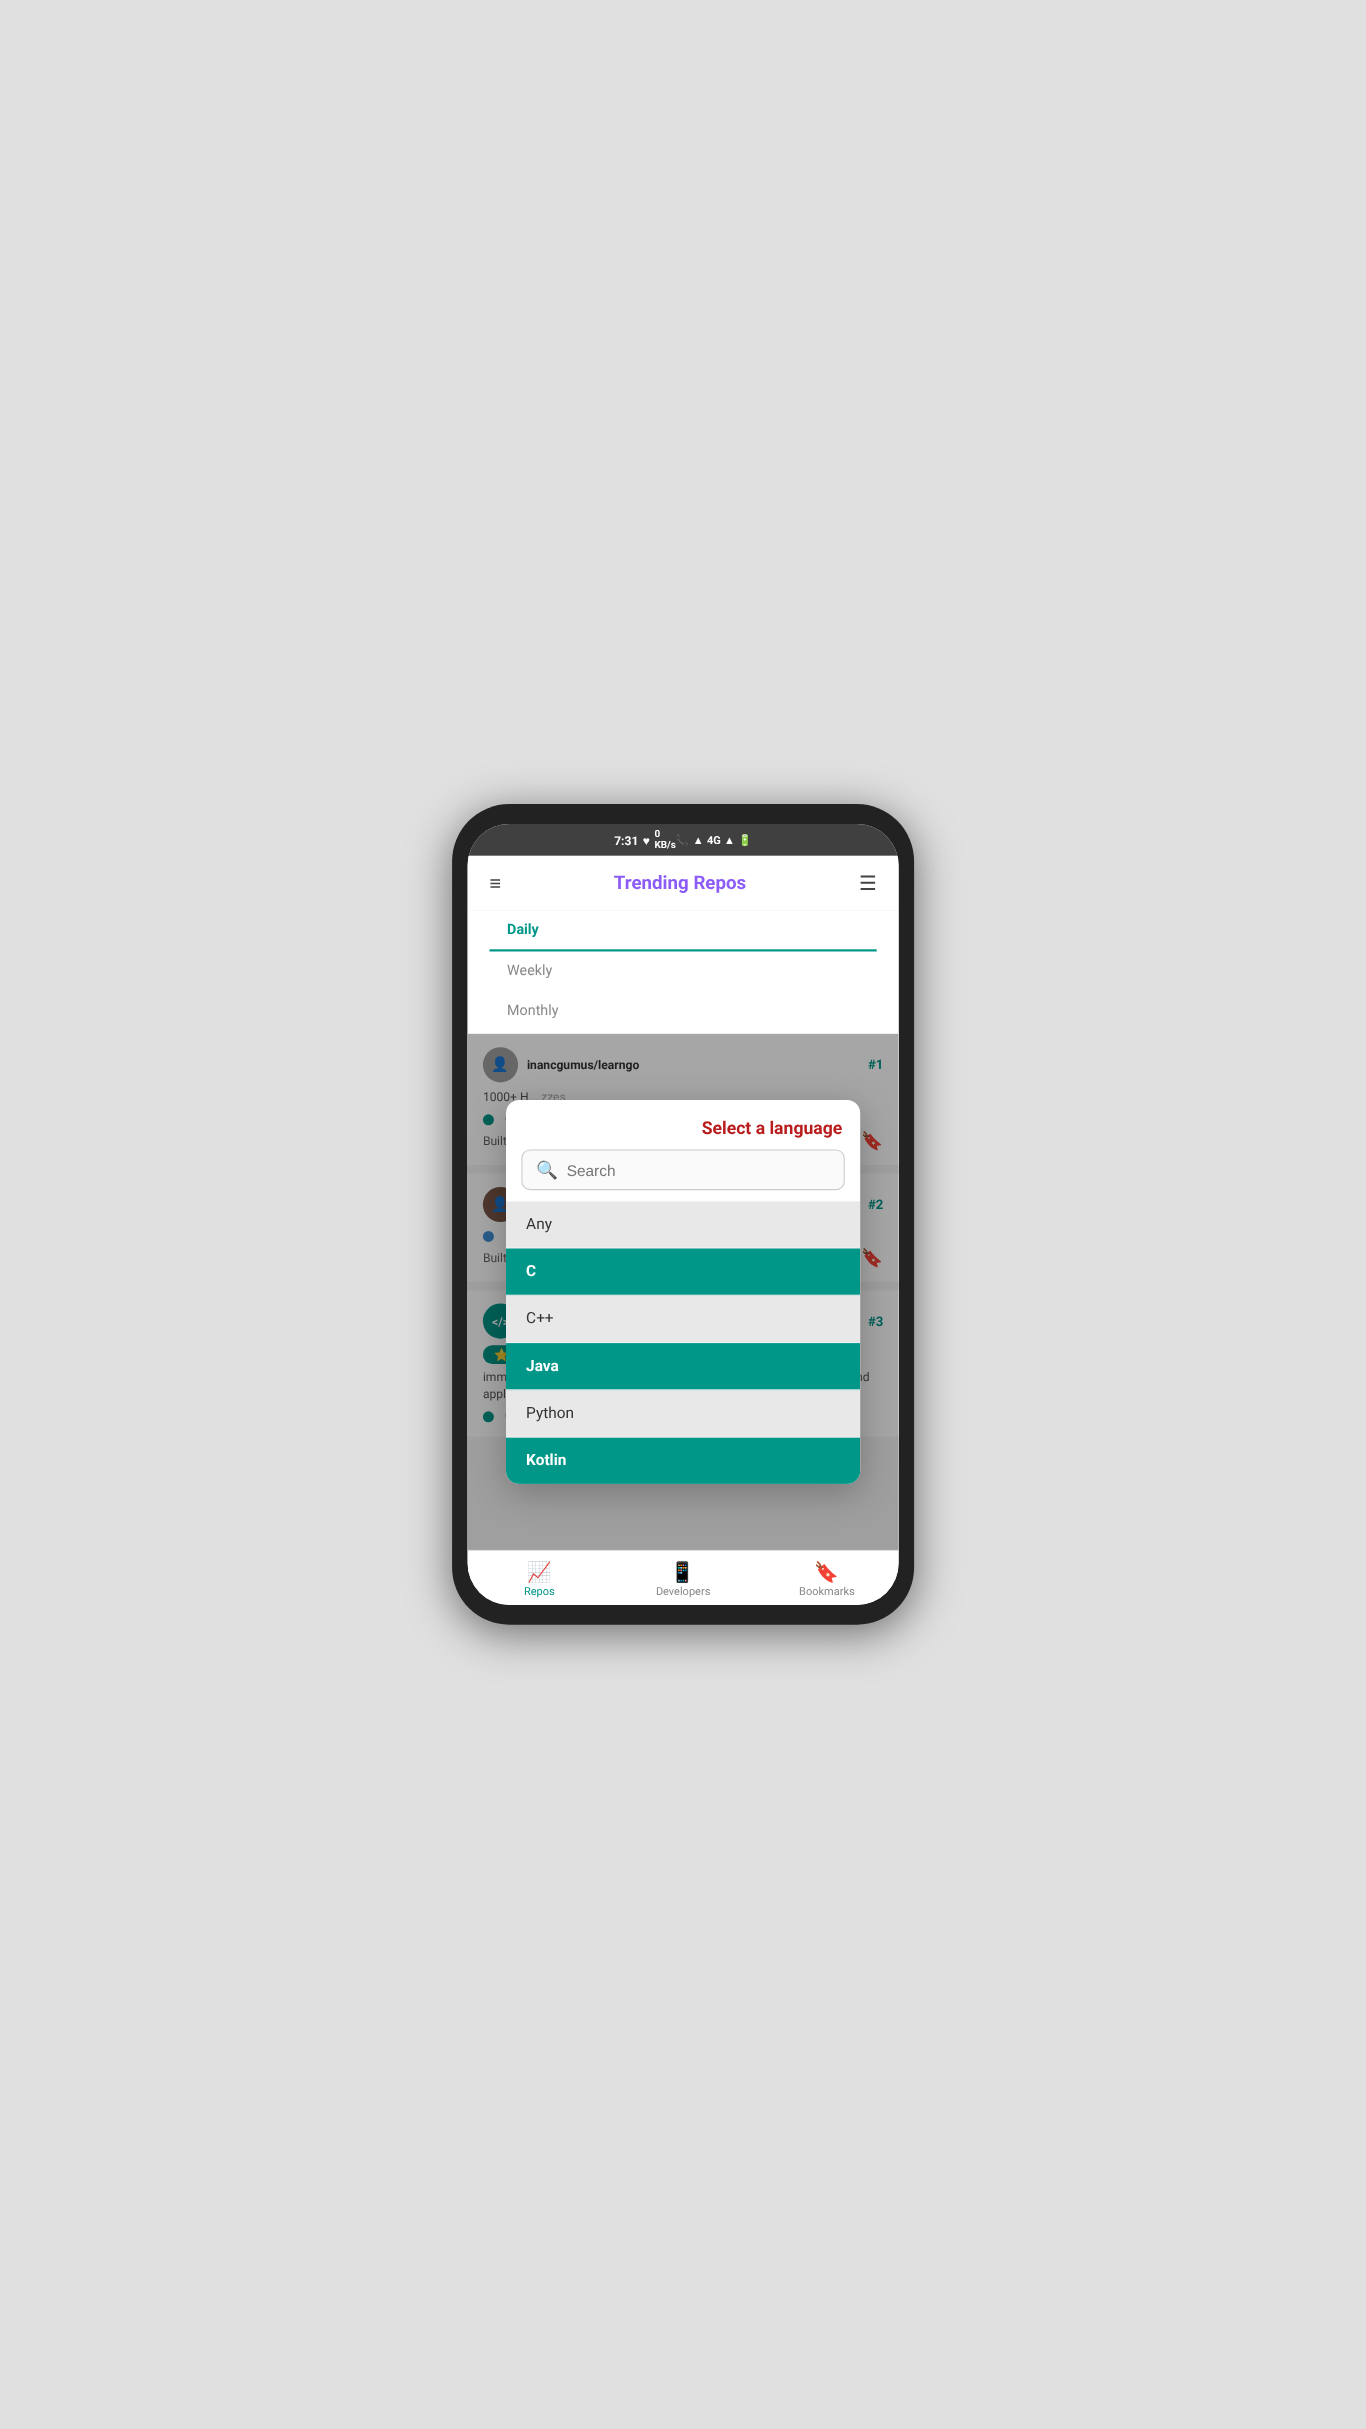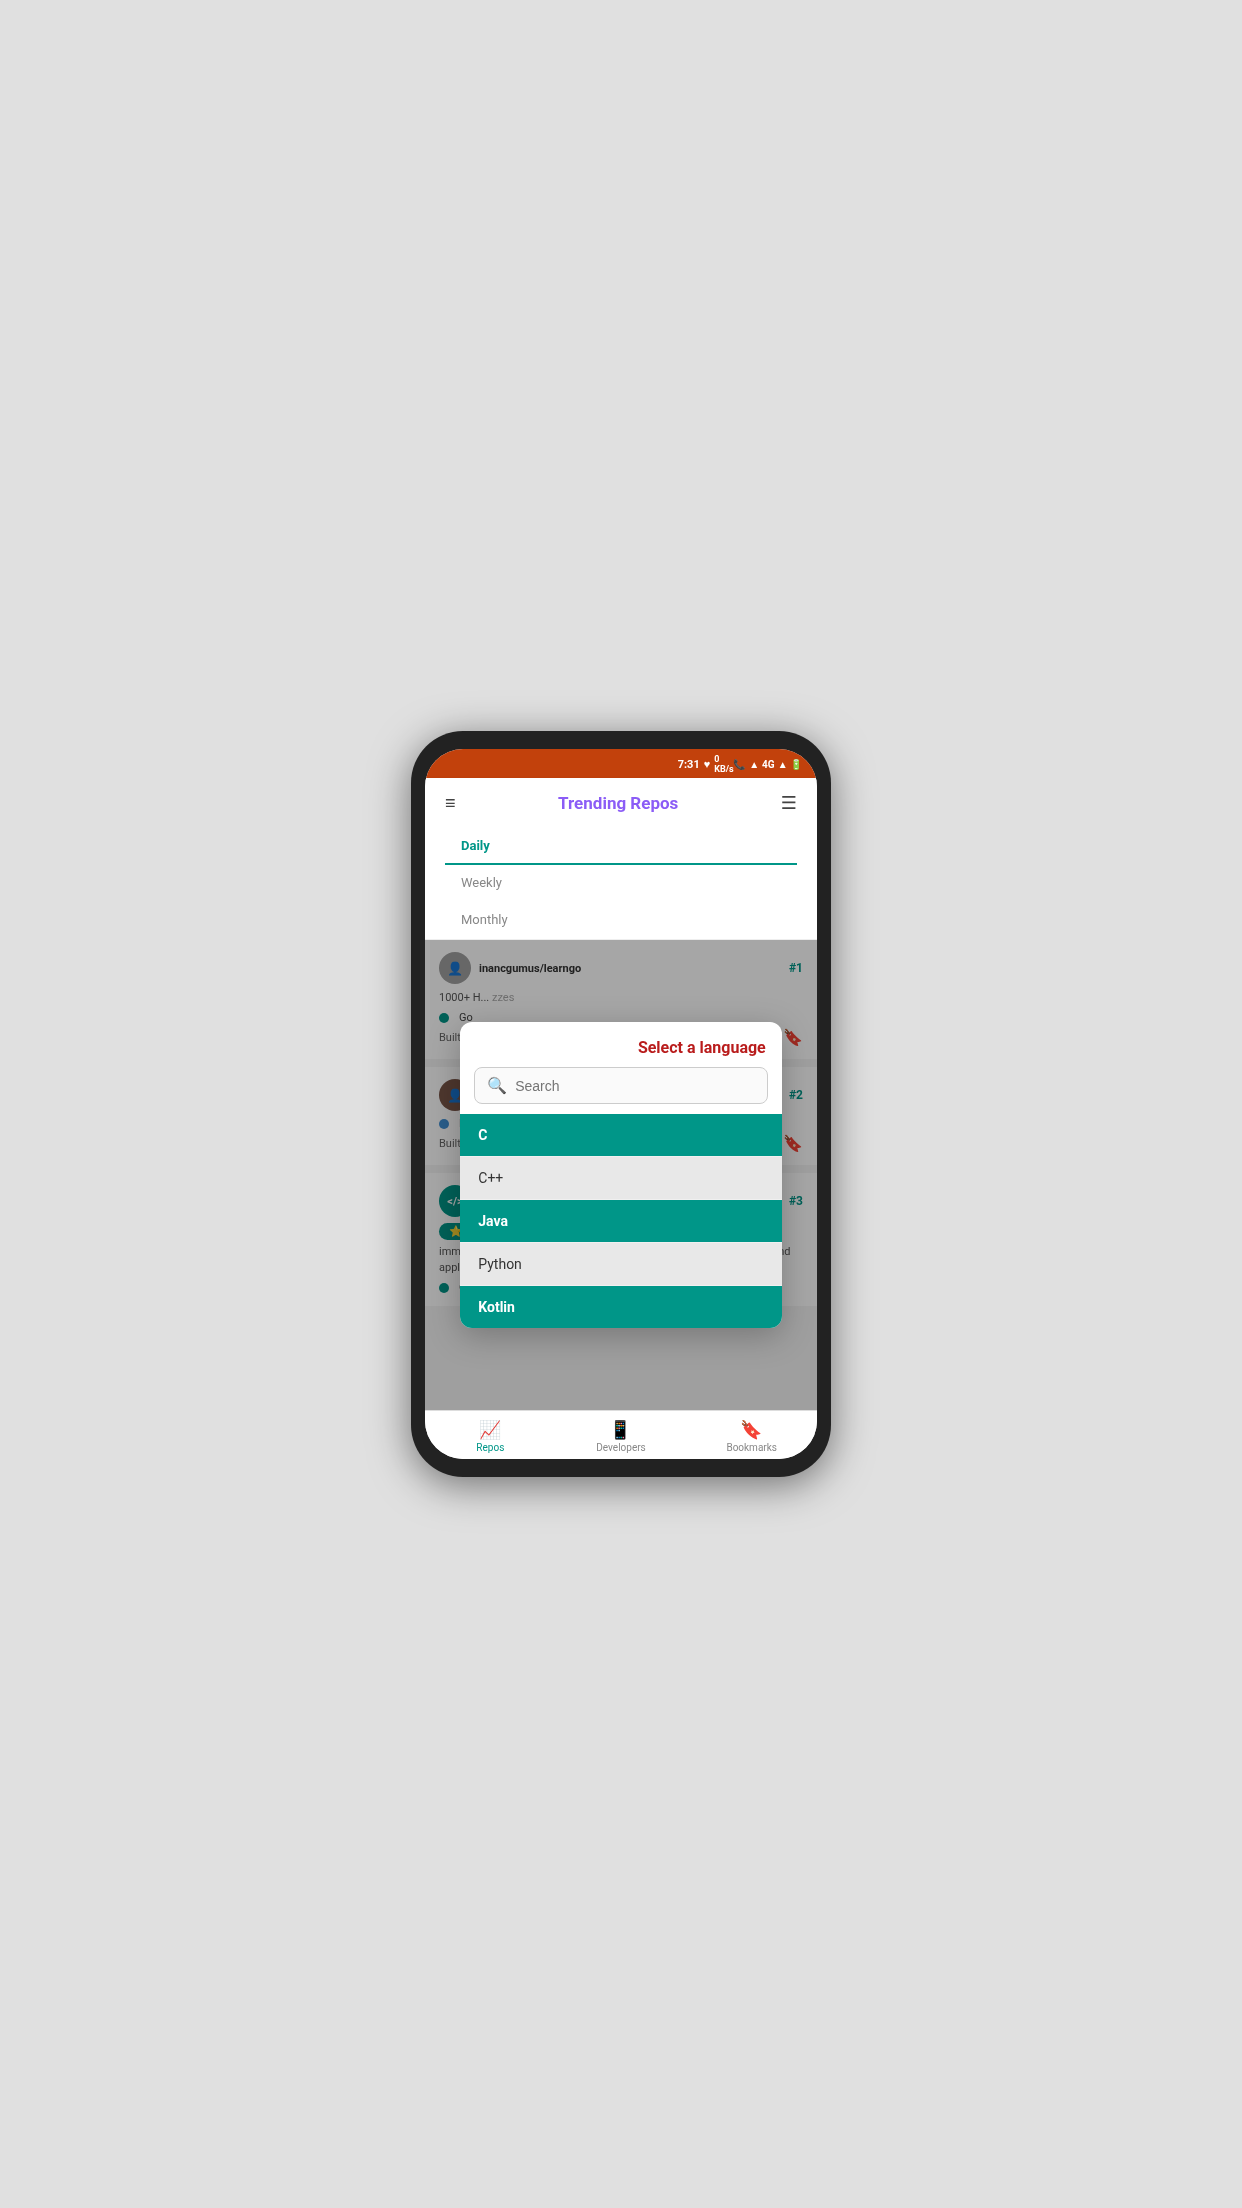--- a/index.html
+++ b/index.html
@@ -32,13 +32,13 @@
     }
     
     .status-bar {
-      background: #c2410c;
+      background: #404040;
       color: white;
       font-size: 11px;
       font-weight: bold;
       padding: 5px 14px 4px 14px;
       display: flex;
-      justify-content: flex-end;
+      justify-content: center;
       align-items: center;
       flex-shrink: 0;
     }

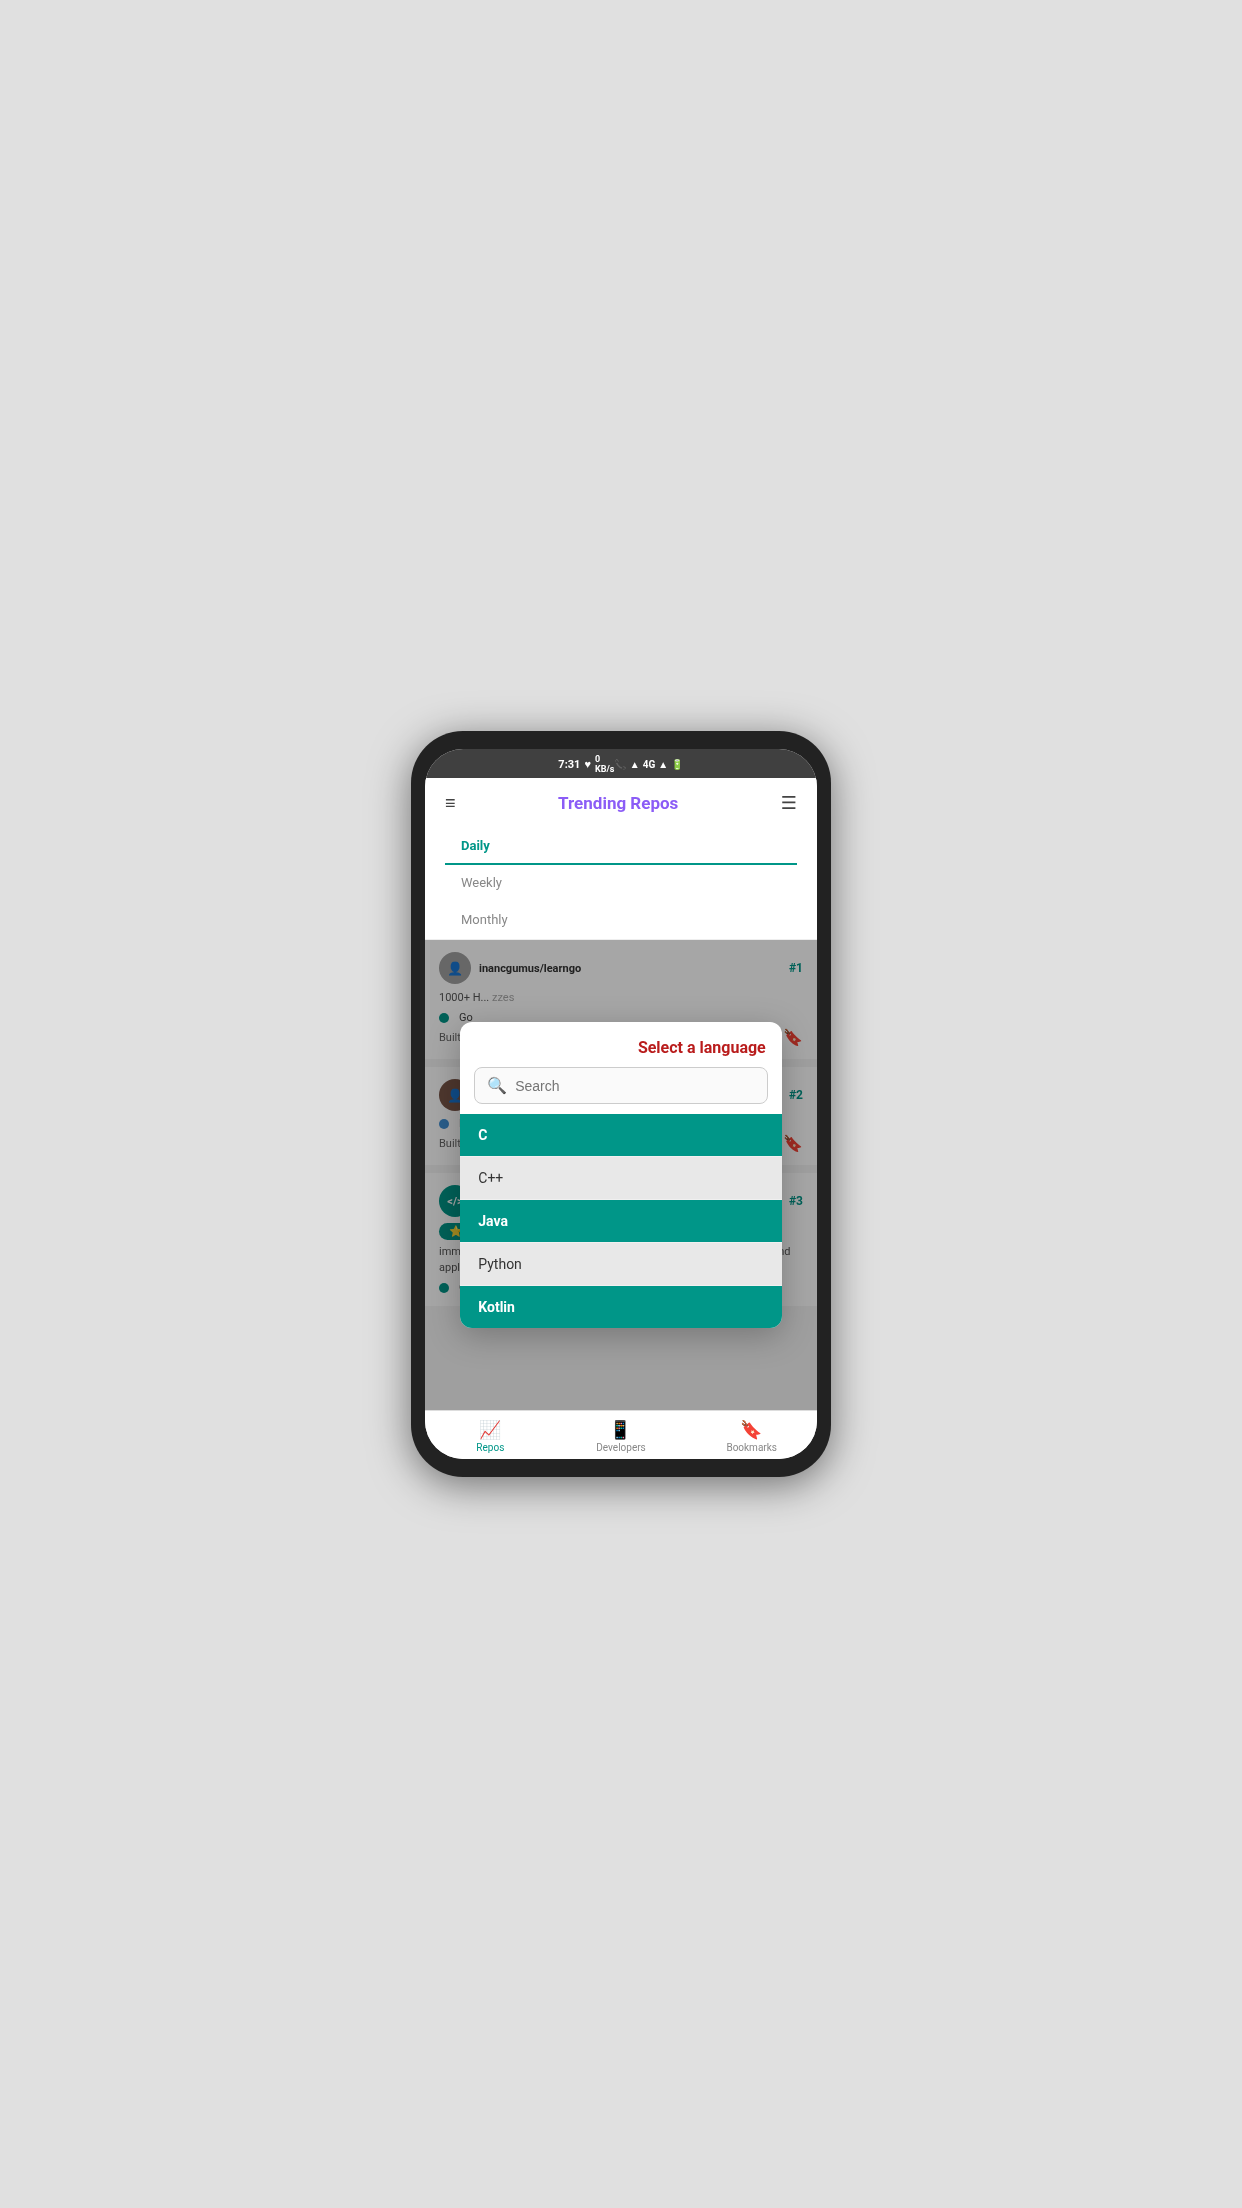--- a/index.html
+++ b/index.html
@@ -367,6 +367,7 @@
           </div>
           <div class="lang-list">
 
+          <div class="lang-item unselected">Any</div>
               <div class="lang-item selected">C</div>
               <div class="lang-item unselected">C++</div>
               <div class="lang-item selected">Java</div>

